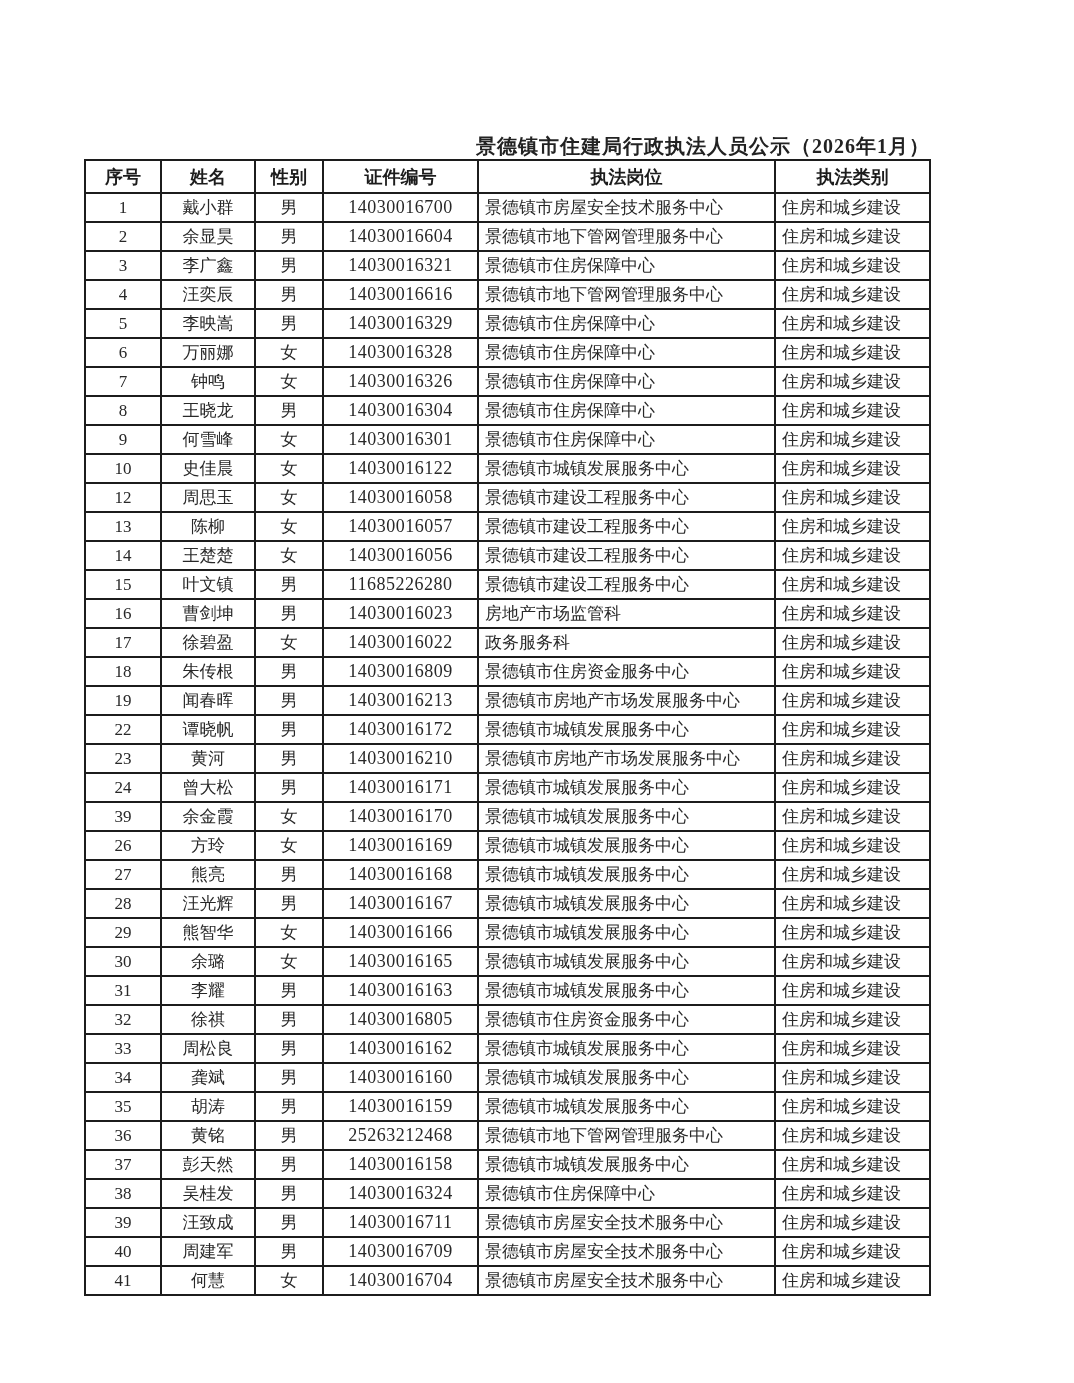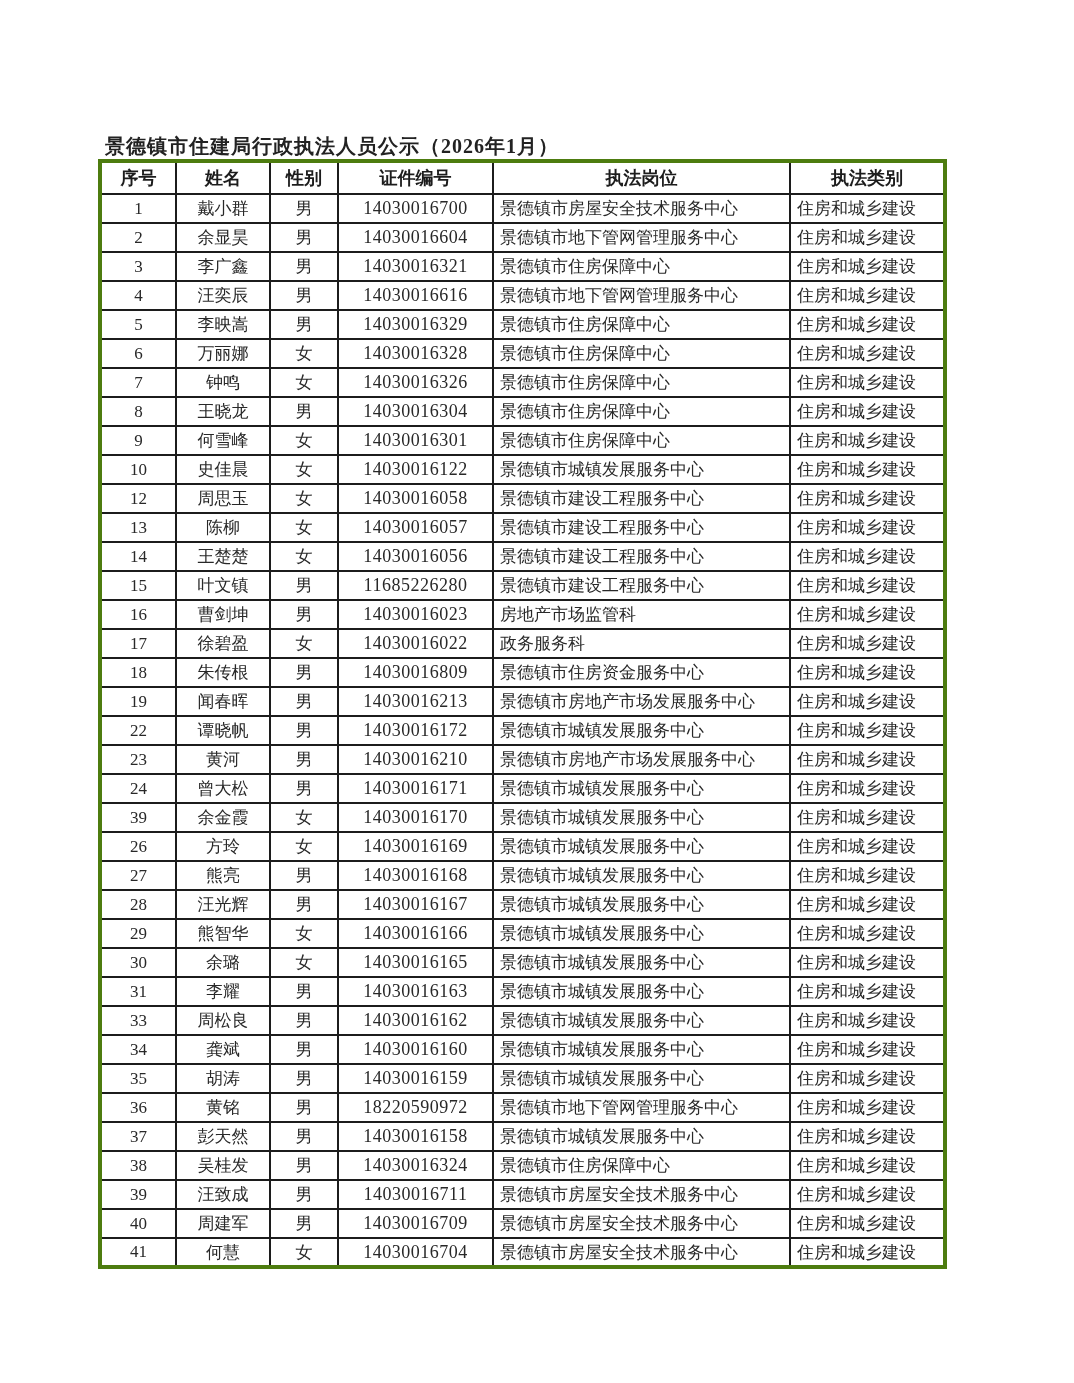--- a/index.html
+++ b/index.html
@@ -19,9 +19,9 @@
   .doc-title {
     position: absolute;
     top: 133px;
-    left: 105px;
+    left: 87px;
     width: 843px;
-    text-align: left;
+    text-align: right;
     font-size: 20px;
     font-weight: bold;
     letter-spacing: 1px;

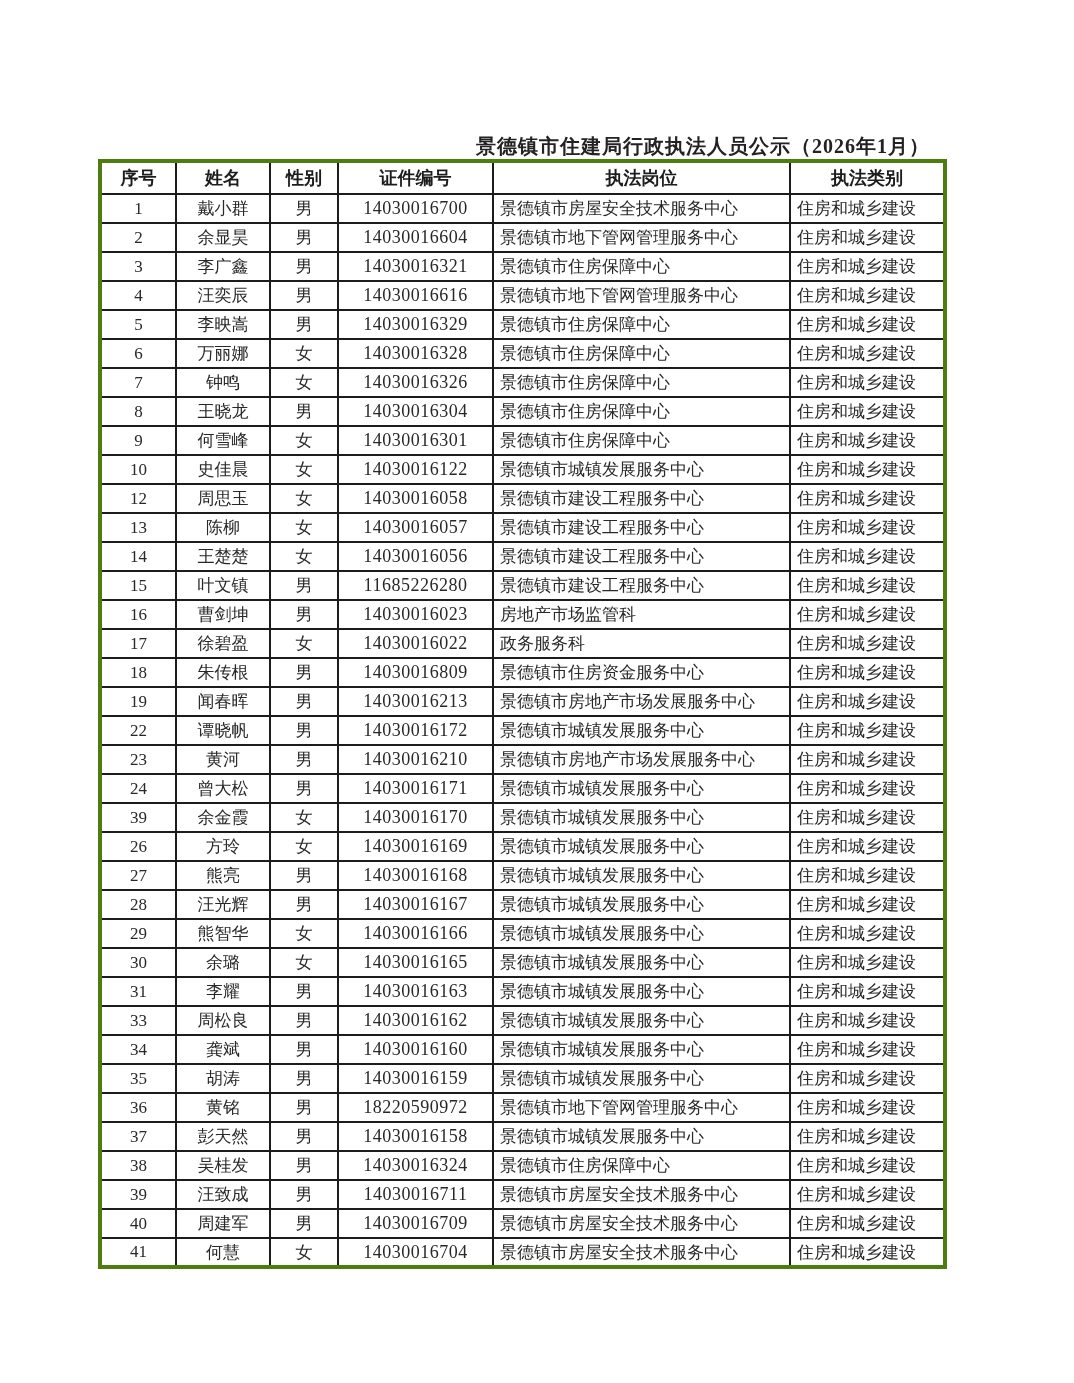--- a/index.html
+++ b/index.html
@@ -30,11 +30,11 @@
   table.roster {
     position: absolute;
     top: 159px;
-    left: 98px;
+    left: 84px;
     width: 845px;
     border-collapse: collapse;
     table-layout: fixed;
-    border: 4px solid #4d7c0f;
+    border: 2px solid #4d7c0f;
   }
   table.roster th, table.roster td {
     border: 2px solid #1c1c1c;

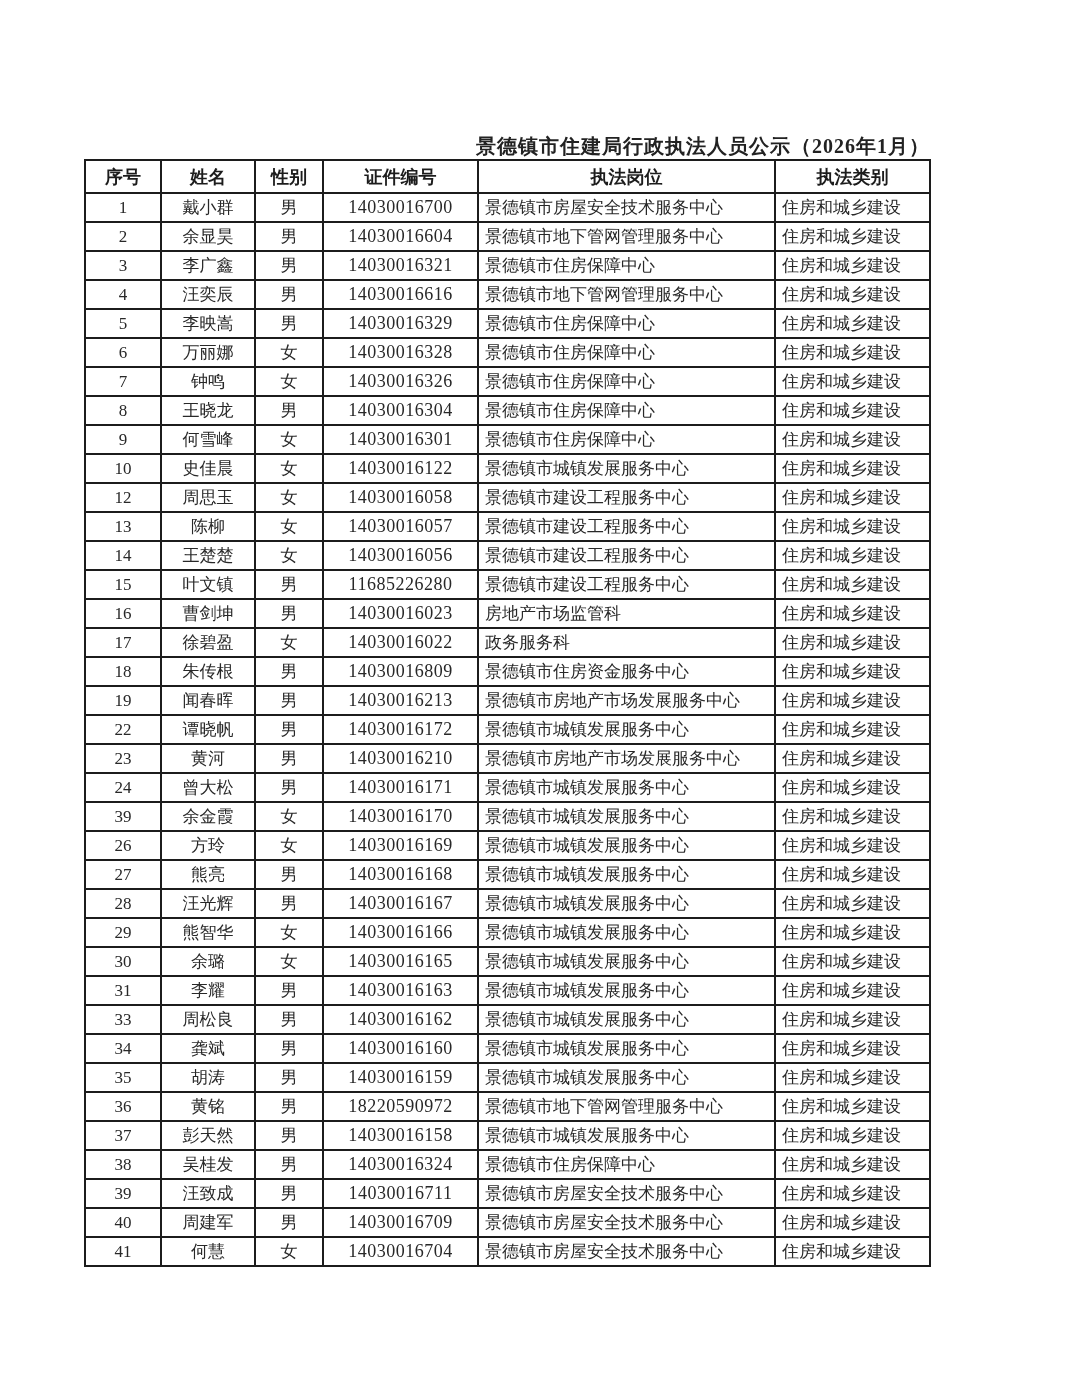--- a/index.html
+++ b/index.html
@@ -322,6 +322,14 @@
           <td class="col-5">住房和城乡建设</td>
         </tr>
         <tr>
+          <td class="col-0">32</td>
+          <td class="col-1">徐祺</td>
+          <td class="col-2">男</td>
+          <td class="col-3">14030016805</td>
+          <td class="col-4">景德镇市住房资金服务中心</td>
+          <td class="col-5">住房和城乡建设</td>
+        </tr>
+        <tr>
           <td class="col-0">33</td>
           <td class="col-1">周松良</td>
           <td class="col-2">男</td>

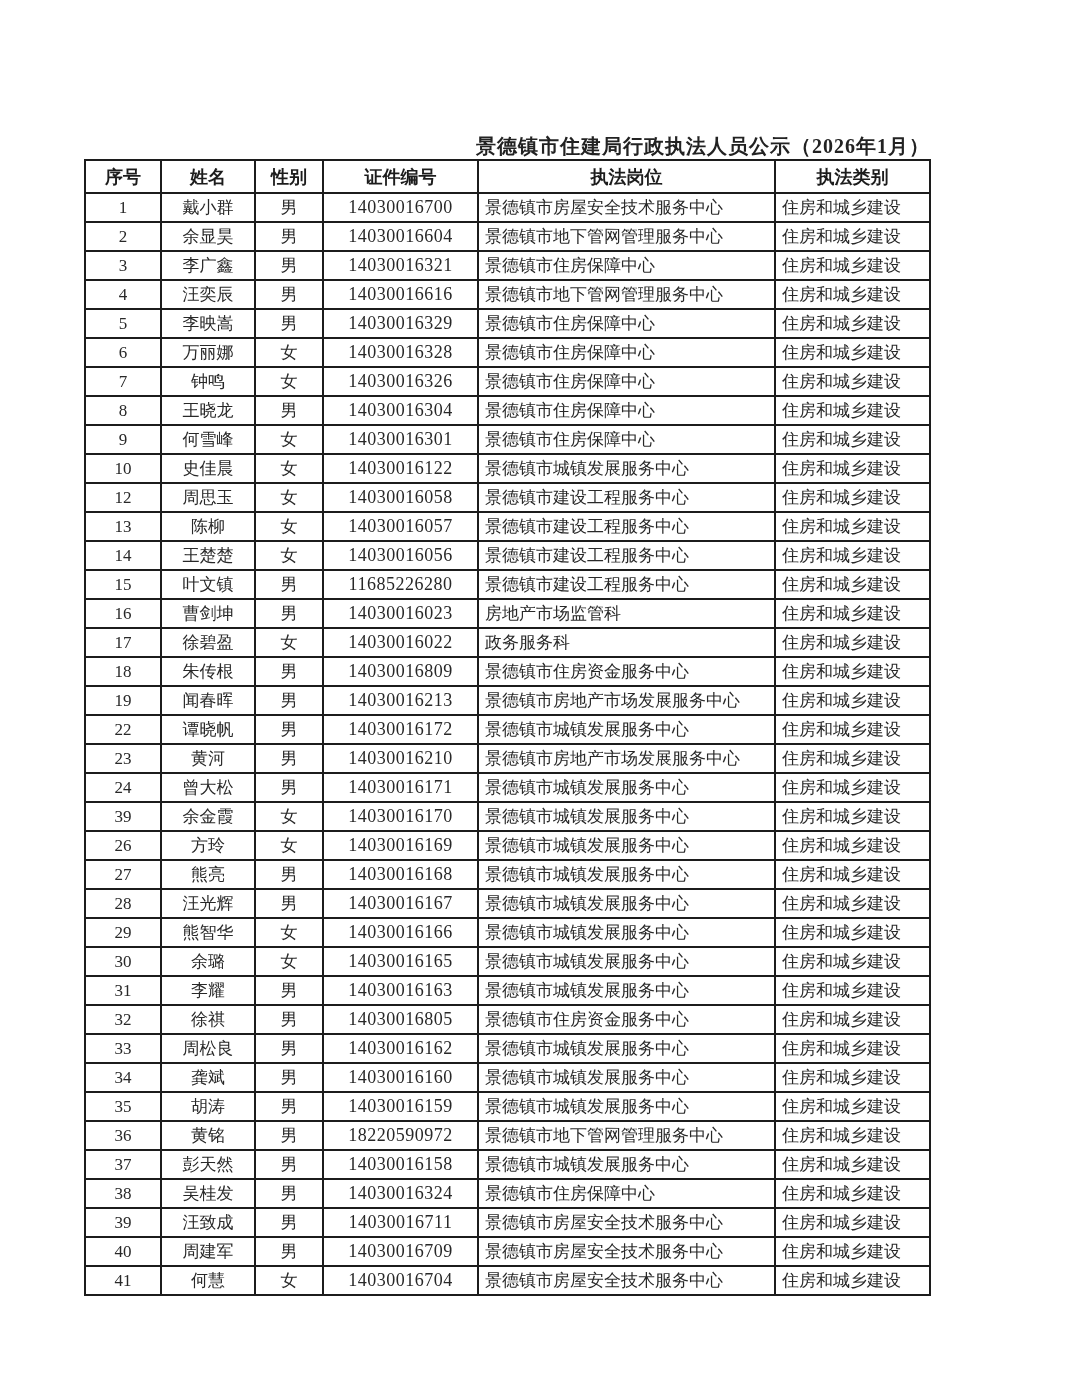--- a/index.html
+++ b/index.html
@@ -357,7 +357,7 @@
           <td class="col-0">36</td>
           <td class="col-1">黄铭</td>
           <td class="col-2">男</td>
-          <td class="col-3">18220590972</td>
+          <td class="col-3">25263212468</td>
           <td class="col-4">景德镇市地下管网管理服务中心</td>
           <td class="col-5">住房和城乡建设</td>
         </tr>

